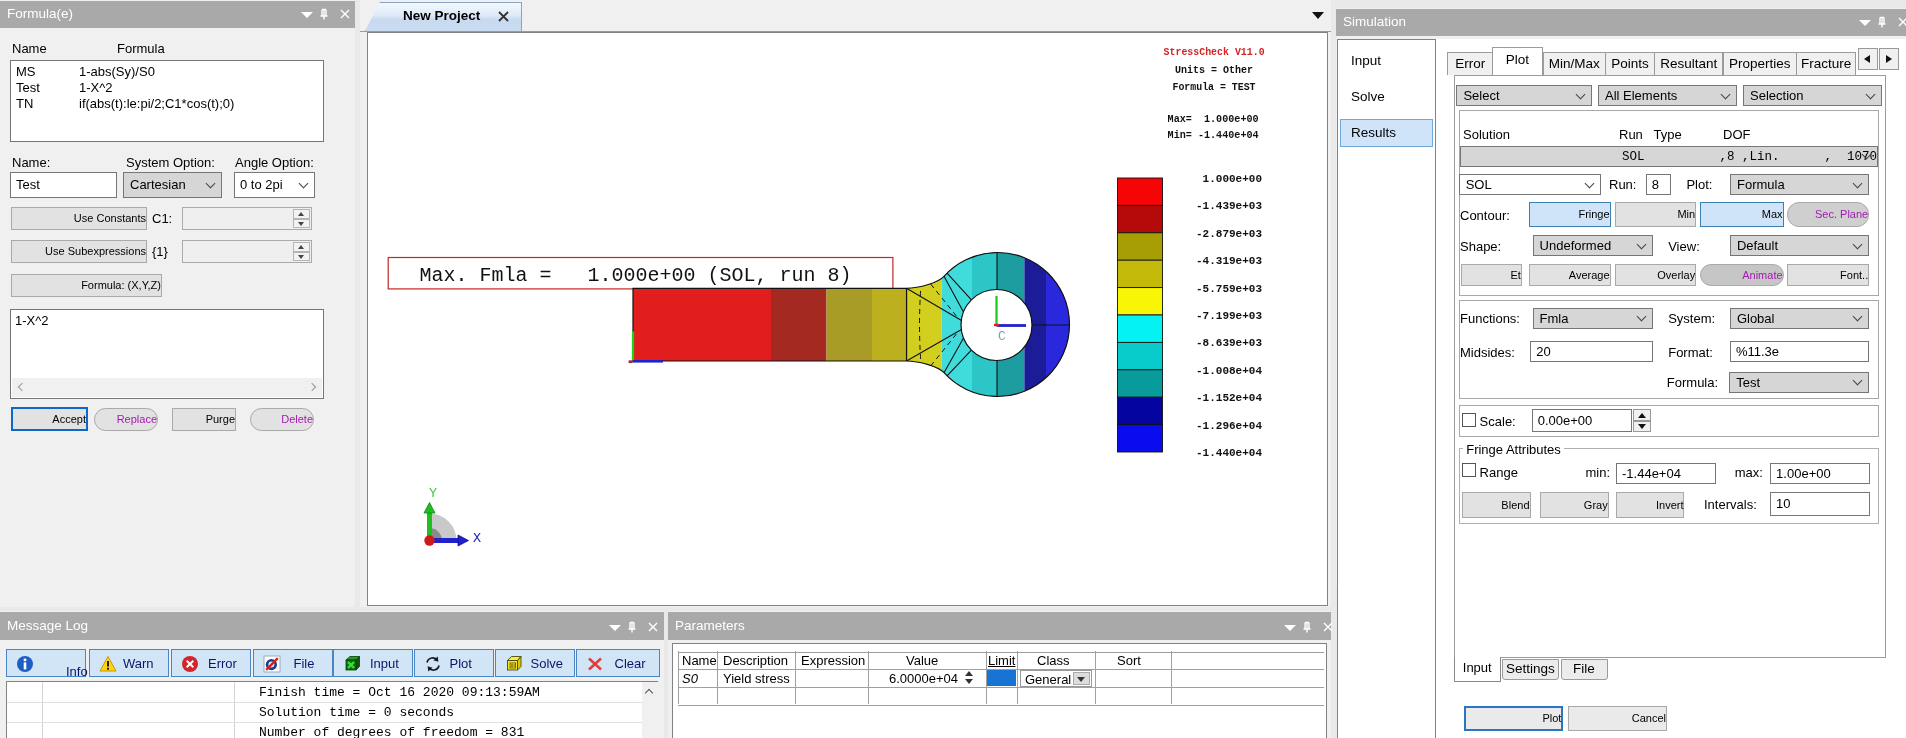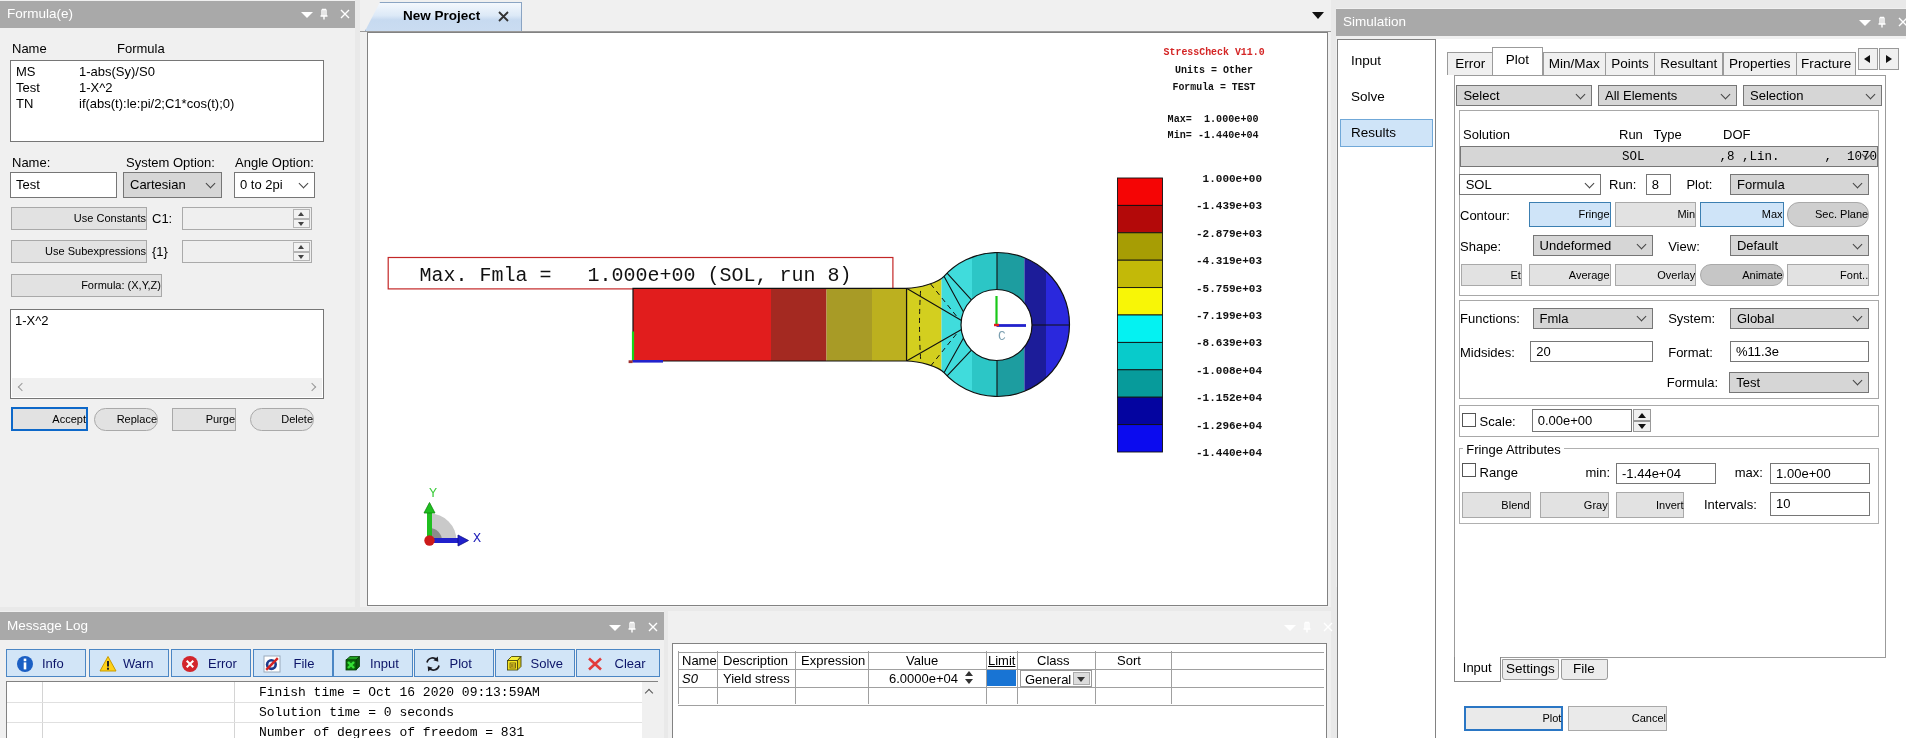--- a/index.html
+++ b/index.html
@@ -11,7 +11,7 @@
 .lbl { position:absolute; font-size:13px; color:#000; white-space:pre; }
 .btn { position:absolute; background:#e2e2e2; border:1px solid #a9a9a9; font-size:11px; color:#000;
   text-align:right; white-space:nowrap; }
-.btn.dis { color:#000000;border-radius:12px; }
+.btn.dis { color:#a21caf;border-radius:12px; }
 .combo { position:absolute; background:#d6d6d6; border:1px solid #767676; font-size:13px; color:#000;
   white-space:pre; overflow:hidden; }
 .combo.white { background:#fff; }

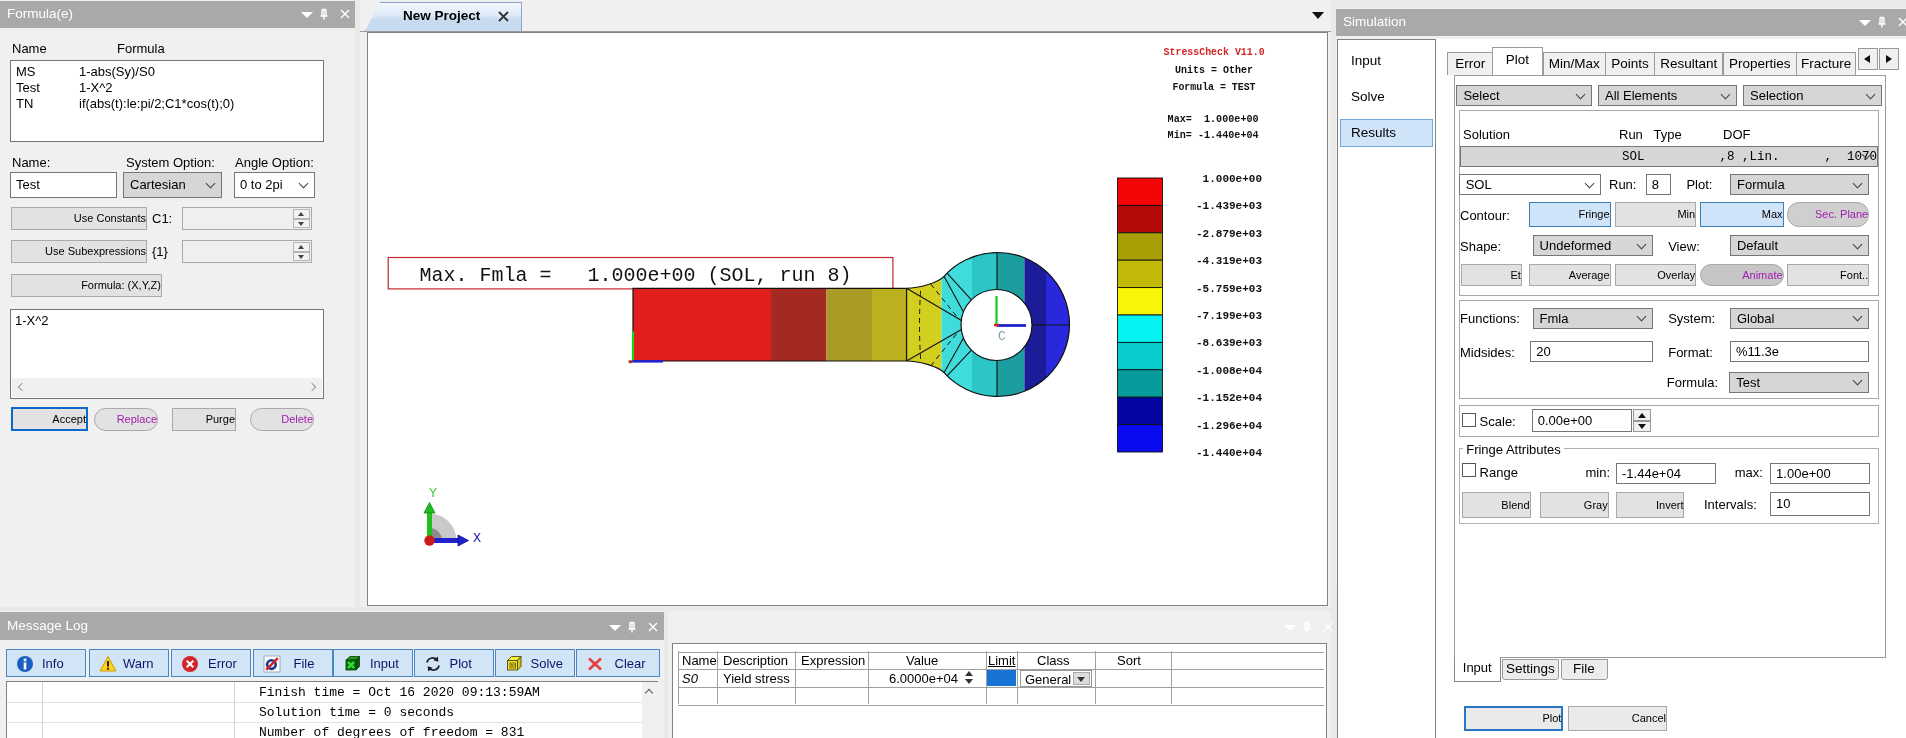--- a/index.html
+++ b/index.html
@@ -296,6 +296,7 @@
 </div>
 
 <div class="panel" style="left:668px;top:611px;width:663px;height:127px;">
+  <div class="tbar" style="left:0;top:1px;width:663px;height:28px;line-height:27px;">Parameters</div>
   <svg class="ab" style="left:611px;top:10px;" width="56" height="13" viewBox="0 0 56 13">
     <path d="M5 4 L17 4 L11 10 Z" fill="#fff"></path>
     <g stroke="#fff" stroke-width="1.4" fill="none">

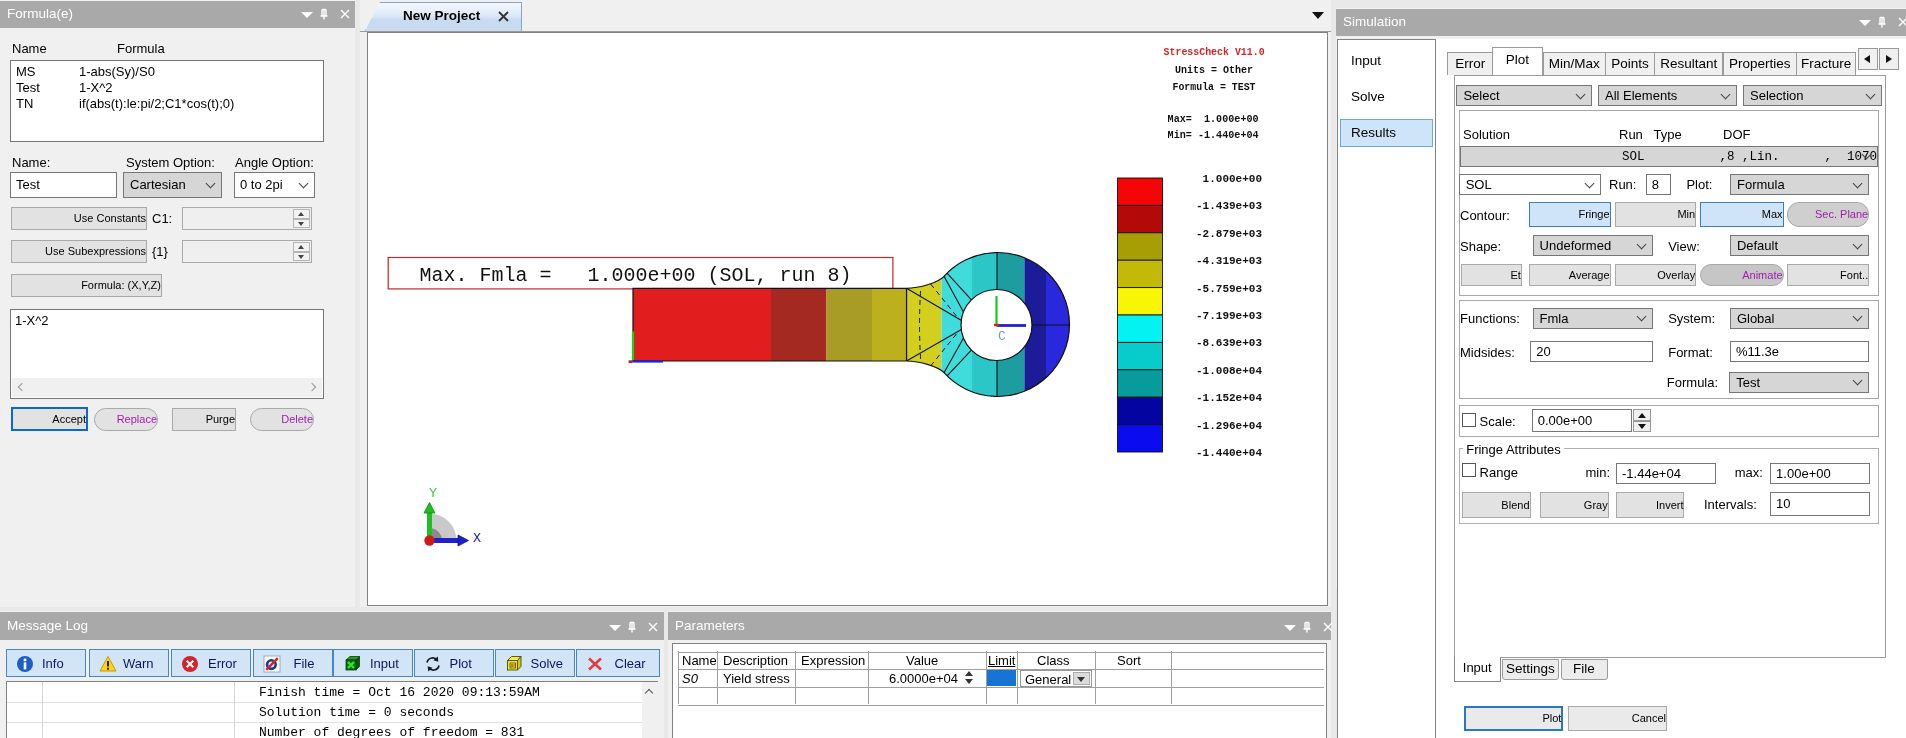--- a/index.html
+++ b/index.html
@@ -218,7 +218,7 @@
           <rect x="7.7" y="3.6" width="2.6" height="2.6" fill="#fff"></rect>
           <rect x="7.7" y="7.4" width="2.6" height="7" fill="#fff"></rect>
         </svg></span>
-      <span class="ttxt" style="left:35px;">Info</span>
+      <span class="ttxt" style="left:59px;margin-top:8px;">Info</span>
     </div>
   <div class="tbtn" style="left:89px;">   
       <span class="ticon"><svg width="18" height="18" viewBox="0 0 18 18">

